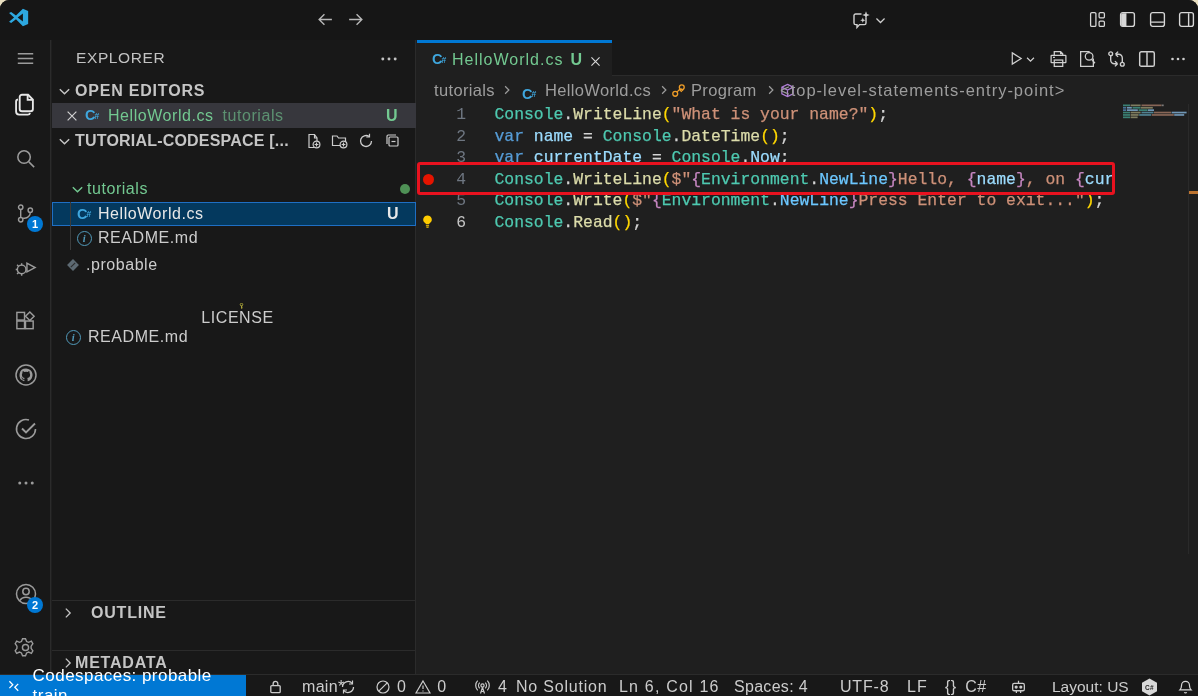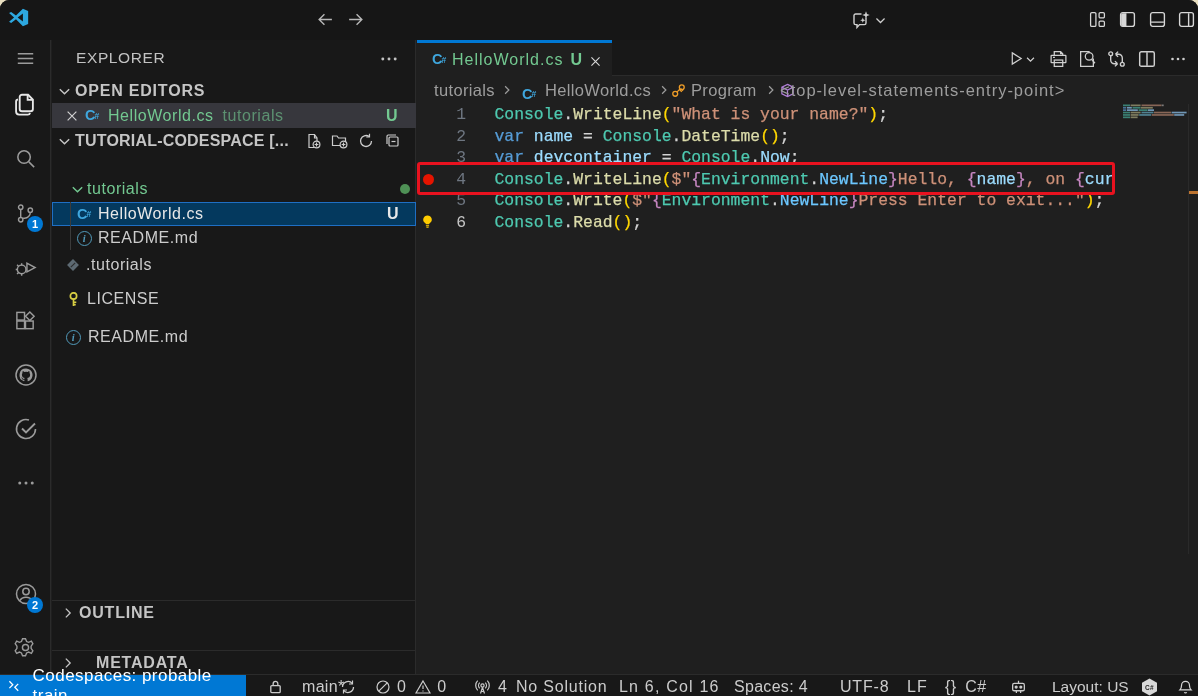--- a/index.html
+++ b/index.html
@@ -368,7 +368,7 @@
     <div id="code">
       <div class="cl" style="top:0"><span class="ln">1</span><span class="ct"><span class="tl">Console</span><span class="pu">.</span><span class="fn">WriteLine</span><span class="pr">(</span><span class="st">"What is your name?"</span><span class="pr">)</span><span class="pu">;</span></span></div>
       <div class="cl" style="top:21.5px"><span class="ln">2</span><span class="ct"><span class="kw">var</span><span class="pu"> </span><span class="vb">name</span><span class="pu"> = </span><span class="tl">Console</span><span class="pu">.</span><span class="fn">DateTime</span><span class="pr">()</span><span class="pu">;</span></span></div>
-      <div class="cl" style="top:43px"><span class="ln">3</span><span class="ct"><span class="kw">var</span><span class="pu"> </span><span class="vb">devcontainer</span><span class="pu"> = </span><span class="tl">Console</span><span class="pu">.</span><span class="vb">Now</span><span class="pu">;</span></span></div>
+      <div class="cl" style="top:43px"><span class="ln">3</span><span class="ct"><span class="kw">var</span><span class="pu"> </span><span class="vb">currentDate</span><span class="pu"> = </span><span class="tl">Console</span><span class="pu">.</span><span class="vb">Now</span><span class="pu">;</span></span></div>
       <div class="cl" style="top:64.5px;width:695px;overflow:hidden"><span class="ln">4</span><span class="ct"><span class="tl">Console</span><span class="pu">.</span><span class="fn">WriteLine</span><span class="pr">(</span><span class="st">$"</span><span class="ib">{</span><span class="tl">Environment</span><span class="pu">.</span><span class="nl">NewLine</span><span class="ib">}</span><span class="st">Hello, </span><span class="ib">{</span><span class="vb">name</span><span class="ib">}</span><span class="st">, on </span><span class="ib">{</span><span class="vb">curr</span></span></div>
       <div class="cl" style="top:86px"><span class="ln">5</span><span class="ct"><span class="tl">Console</span><span class="pu">.</span><span class="fn">Write</span><span class="pr">(</span><span class="st">$"</span><span class="ib">{</span><span class="tl">Environment</span><span class="pu">.</span><span class="nl">NewLine</span><span class="ib">}</span><span class="st">Press Enter to exit..."</span><span class="pr">)</span><span class="pu">;</span></span></div>
       <div class="cl" style="top:107.5px"><span class="ln" style="color:#c6c6c6">6</span><span class="ct"><span class="tl">Console</span><span class="pu">.</span><span class="fn">Read</span><span class="pr">()</span><span class="pu">;</span></span></div>

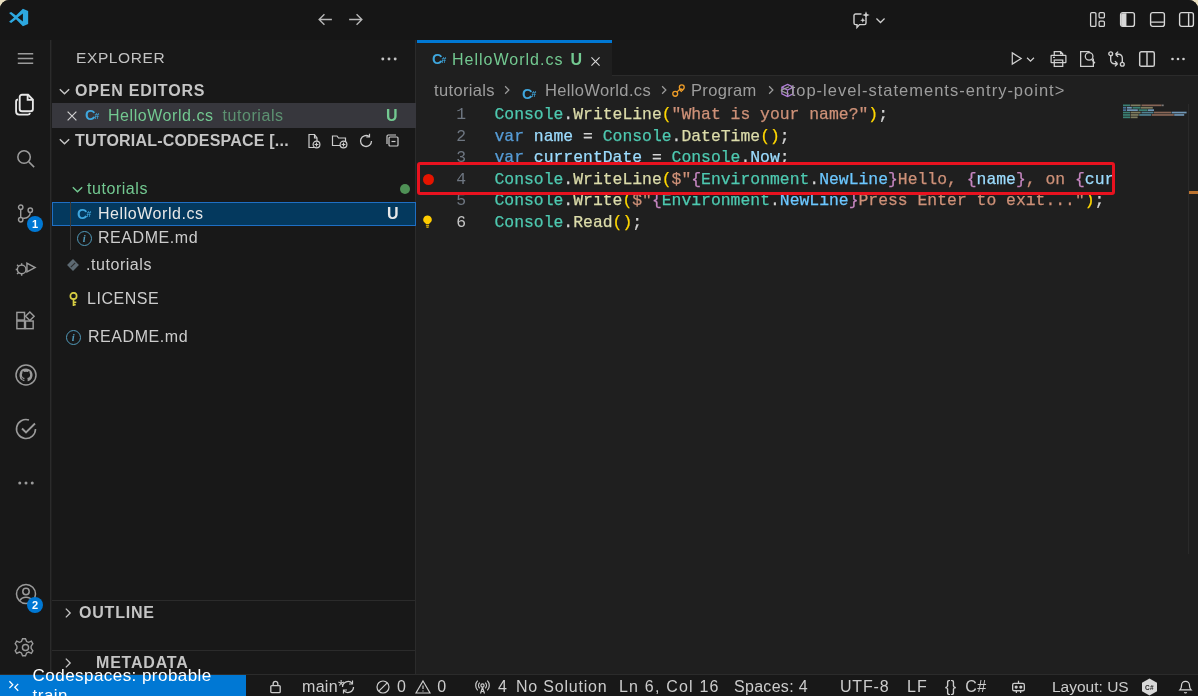--- a/index.html
+++ b/index.html
@@ -266,7 +266,7 @@
           <path d="M8 1.2 L14.8 8 L8 14.8 L1.2 8 Z" fill="#5d6a73"></path>
           <path d="M5.5 10.5 L10.5 5.5" stroke="#2b2b2b" stroke-width="1.2"></path>
         </svg>
-      <span style="margin-left:6px;color:#cccccc">.tutorials</span>
+      <span style="margin-left:6px;color:#cccccc">.probable</span>
     </div>
 
 

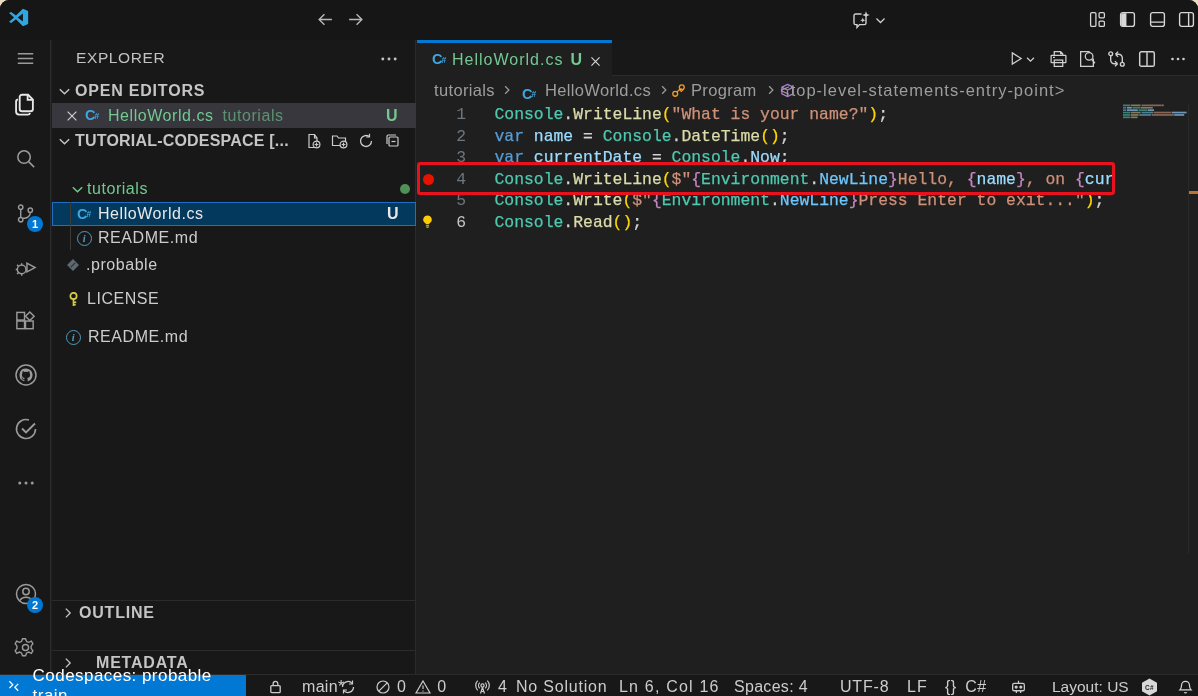--- a/index.html
+++ b/index.html
@@ -270,7 +270,7 @@
     </div>
 
 
-    <div class="srow" style="top:247px;">
+    <div class="srow" style="top:263px;flex-direction:column;">
       <svg style="margin-left:15px" width="13" height="15" viewBox="0 0 14 16">
           <circle cx="7" cy="4.2" r="3.4" fill="none" stroke="#d7ce43" stroke-width="1.8"></circle>
           <path d="M7 7 V15 M7 11 H10 M7 13.5 H9.4" stroke="#d7ce43" stroke-width="1.8"></path>

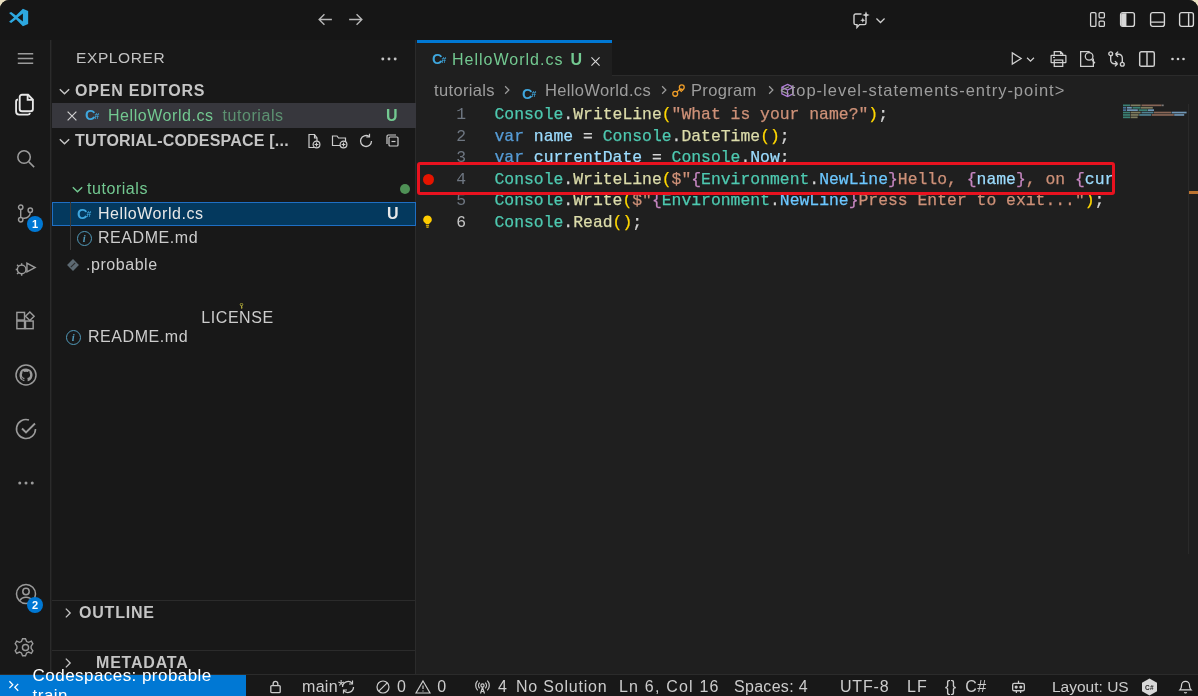--- a/index.html
+++ b/index.html
@@ -287,7 +287,7 @@
       <svg style="margin-left:9px" width="14" height="14" viewBox="0 0 16 16" fill="none" stroke="#c5c5c5" stroke-width="1.5">
           <path d="M5.5 3 L10.5 8 L5.5 13"></path>
         </svg>
-      <span style="margin-left:4px">OUTLINE</span>
+      <span style="margin-left:16px">OUTLINE</span>
     </div>
     <div class="srow shead" style="top:610px;height:25px;border-top:1px solid #2b2b2b;">
       <svg style="margin-left:9px" width="14" height="14" viewBox="0 0 16 16" fill="none" stroke="#c5c5c5" stroke-width="1.5">

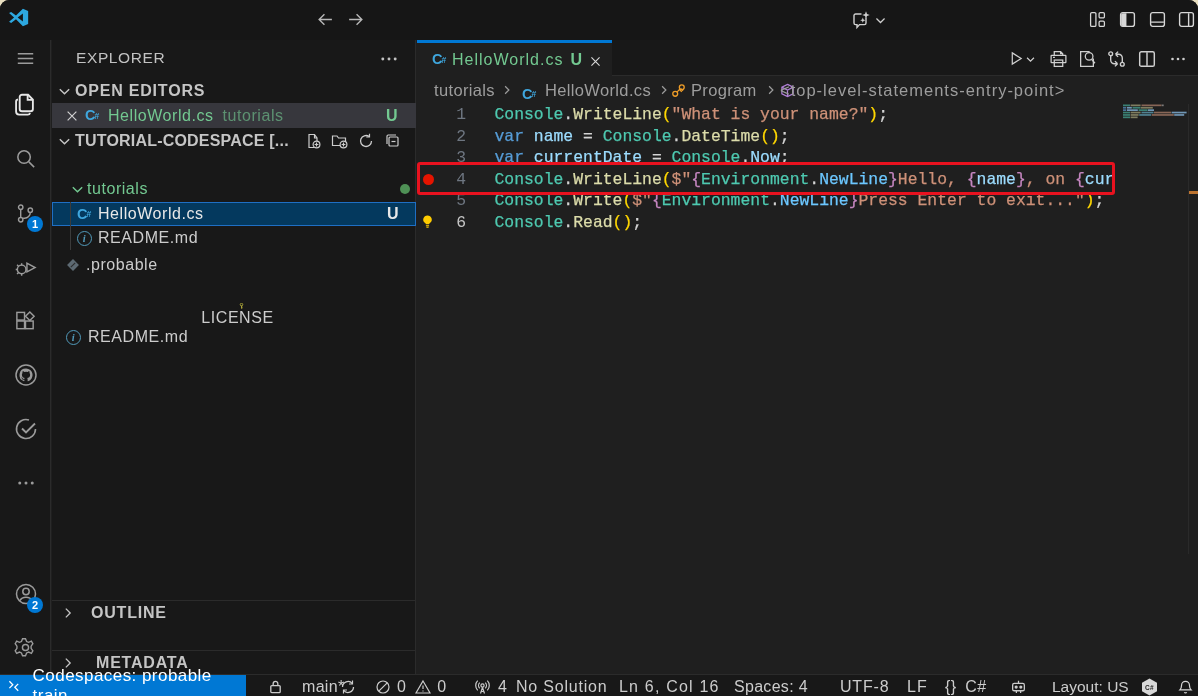--- a/index.html
+++ b/index.html
@@ -293,7 +293,7 @@
       <svg style="margin-left:9px" width="14" height="14" viewBox="0 0 16 16" fill="none" stroke="#c5c5c5" stroke-width="1.5">
           <path d="M5.5 3 L10.5 8 L5.5 13"></path>
         </svg>
-      <span style="margin-left:21px">METADATA</span>
+      <span style="margin-left:0">METADATA</span>
     </div>
   </div>
   <div id="editor">

